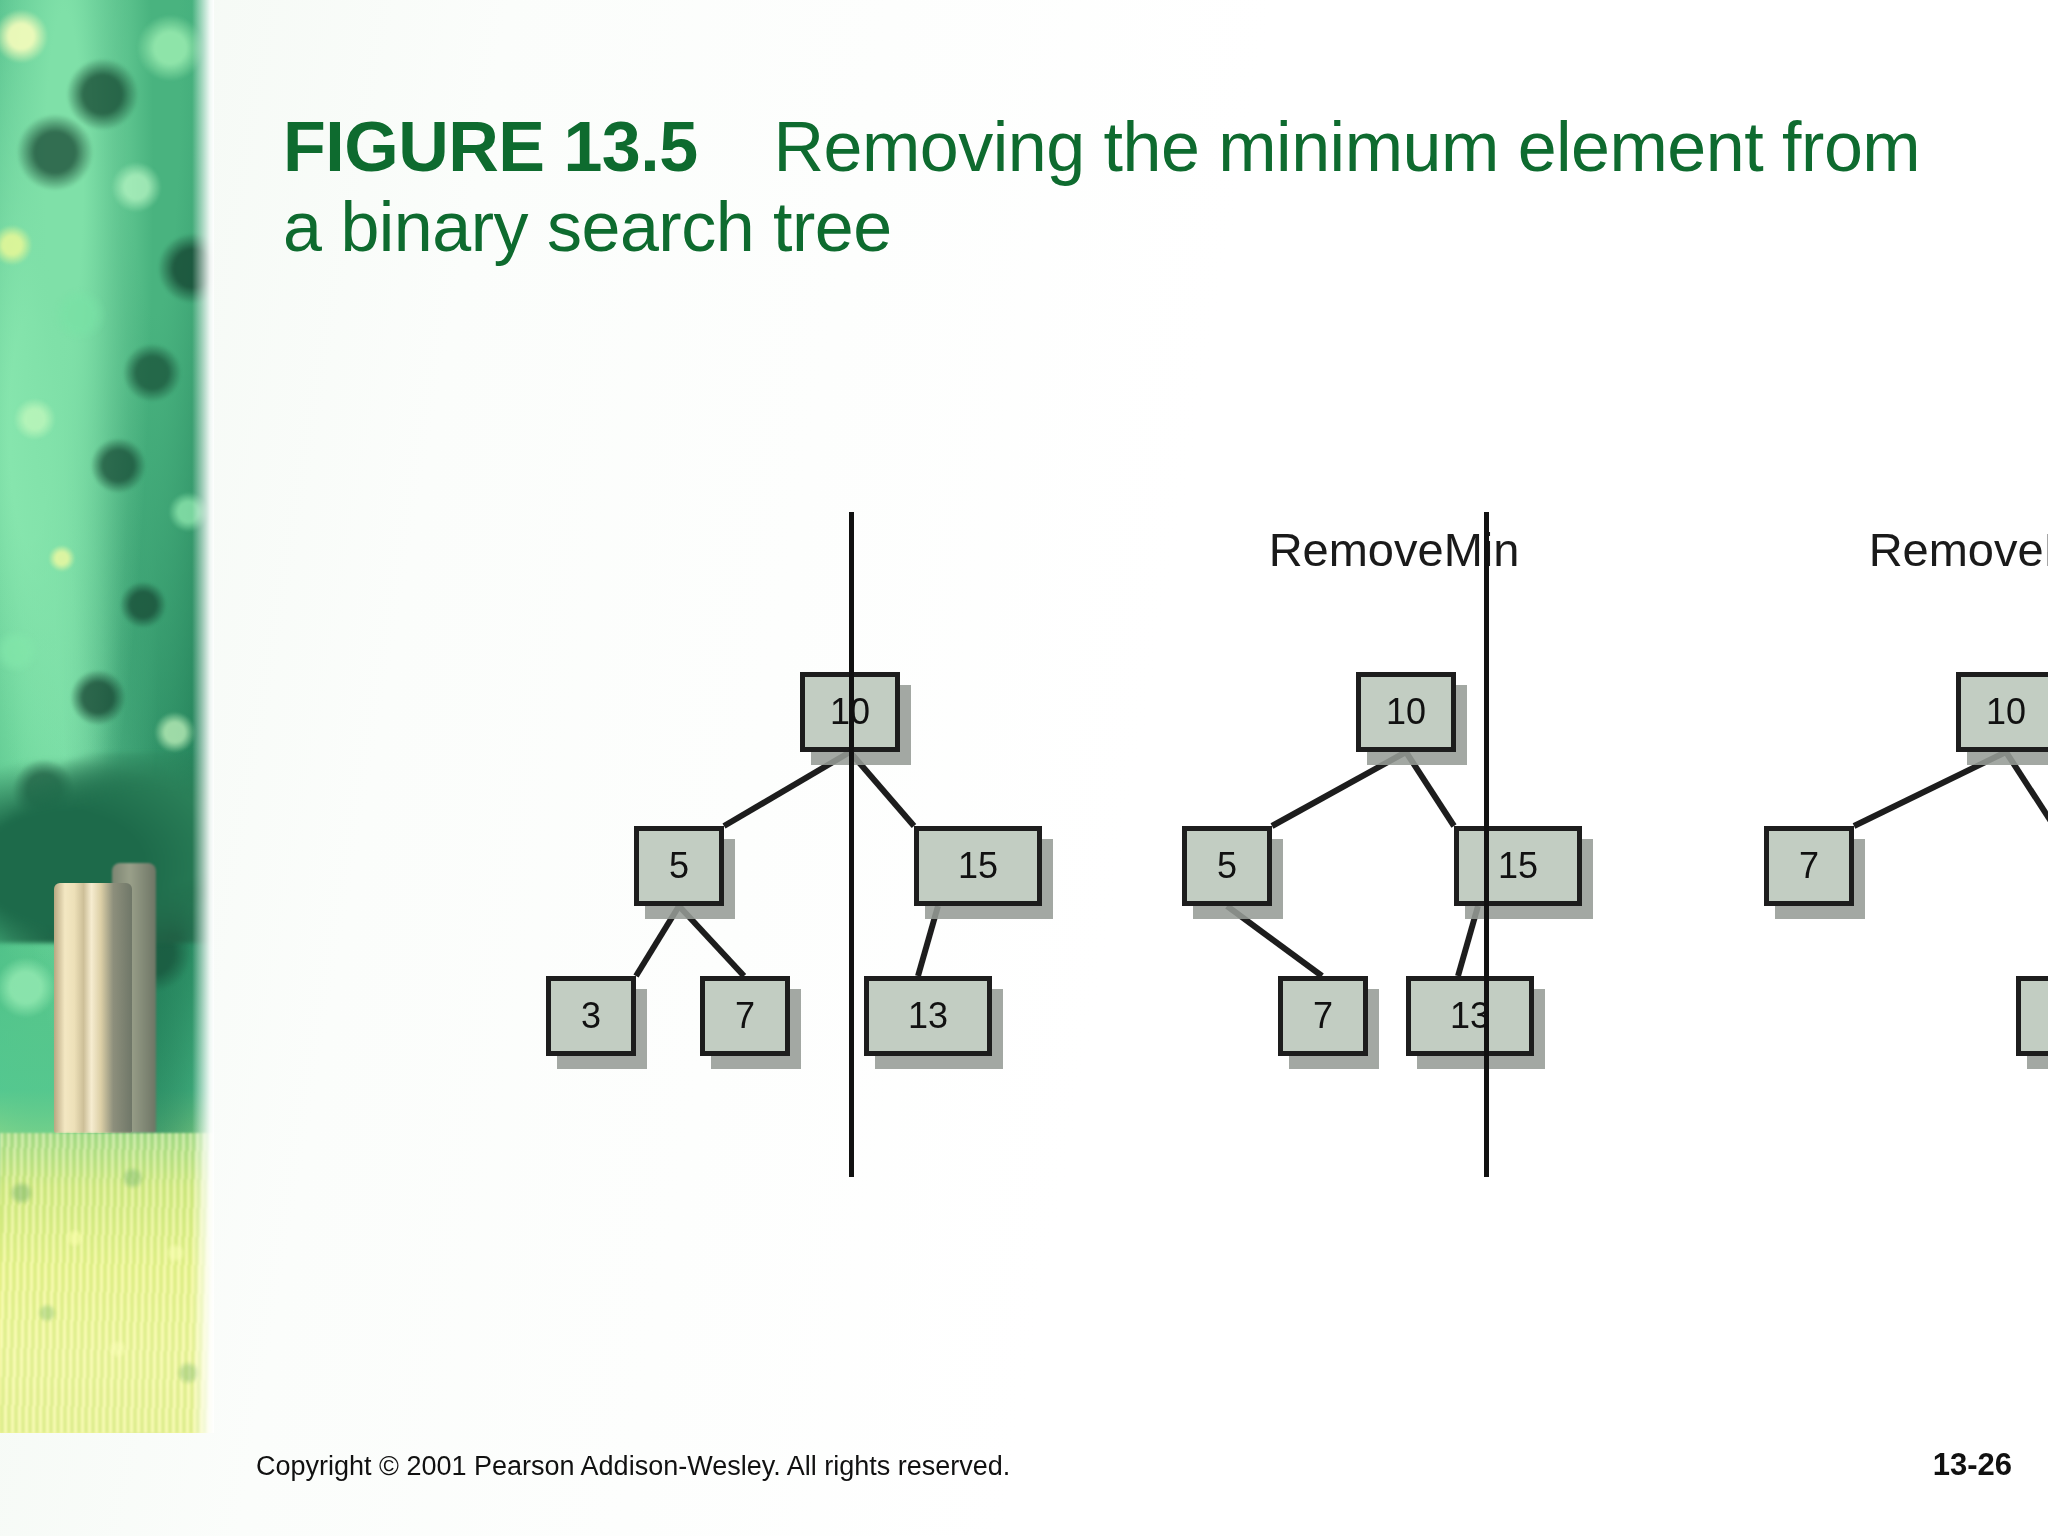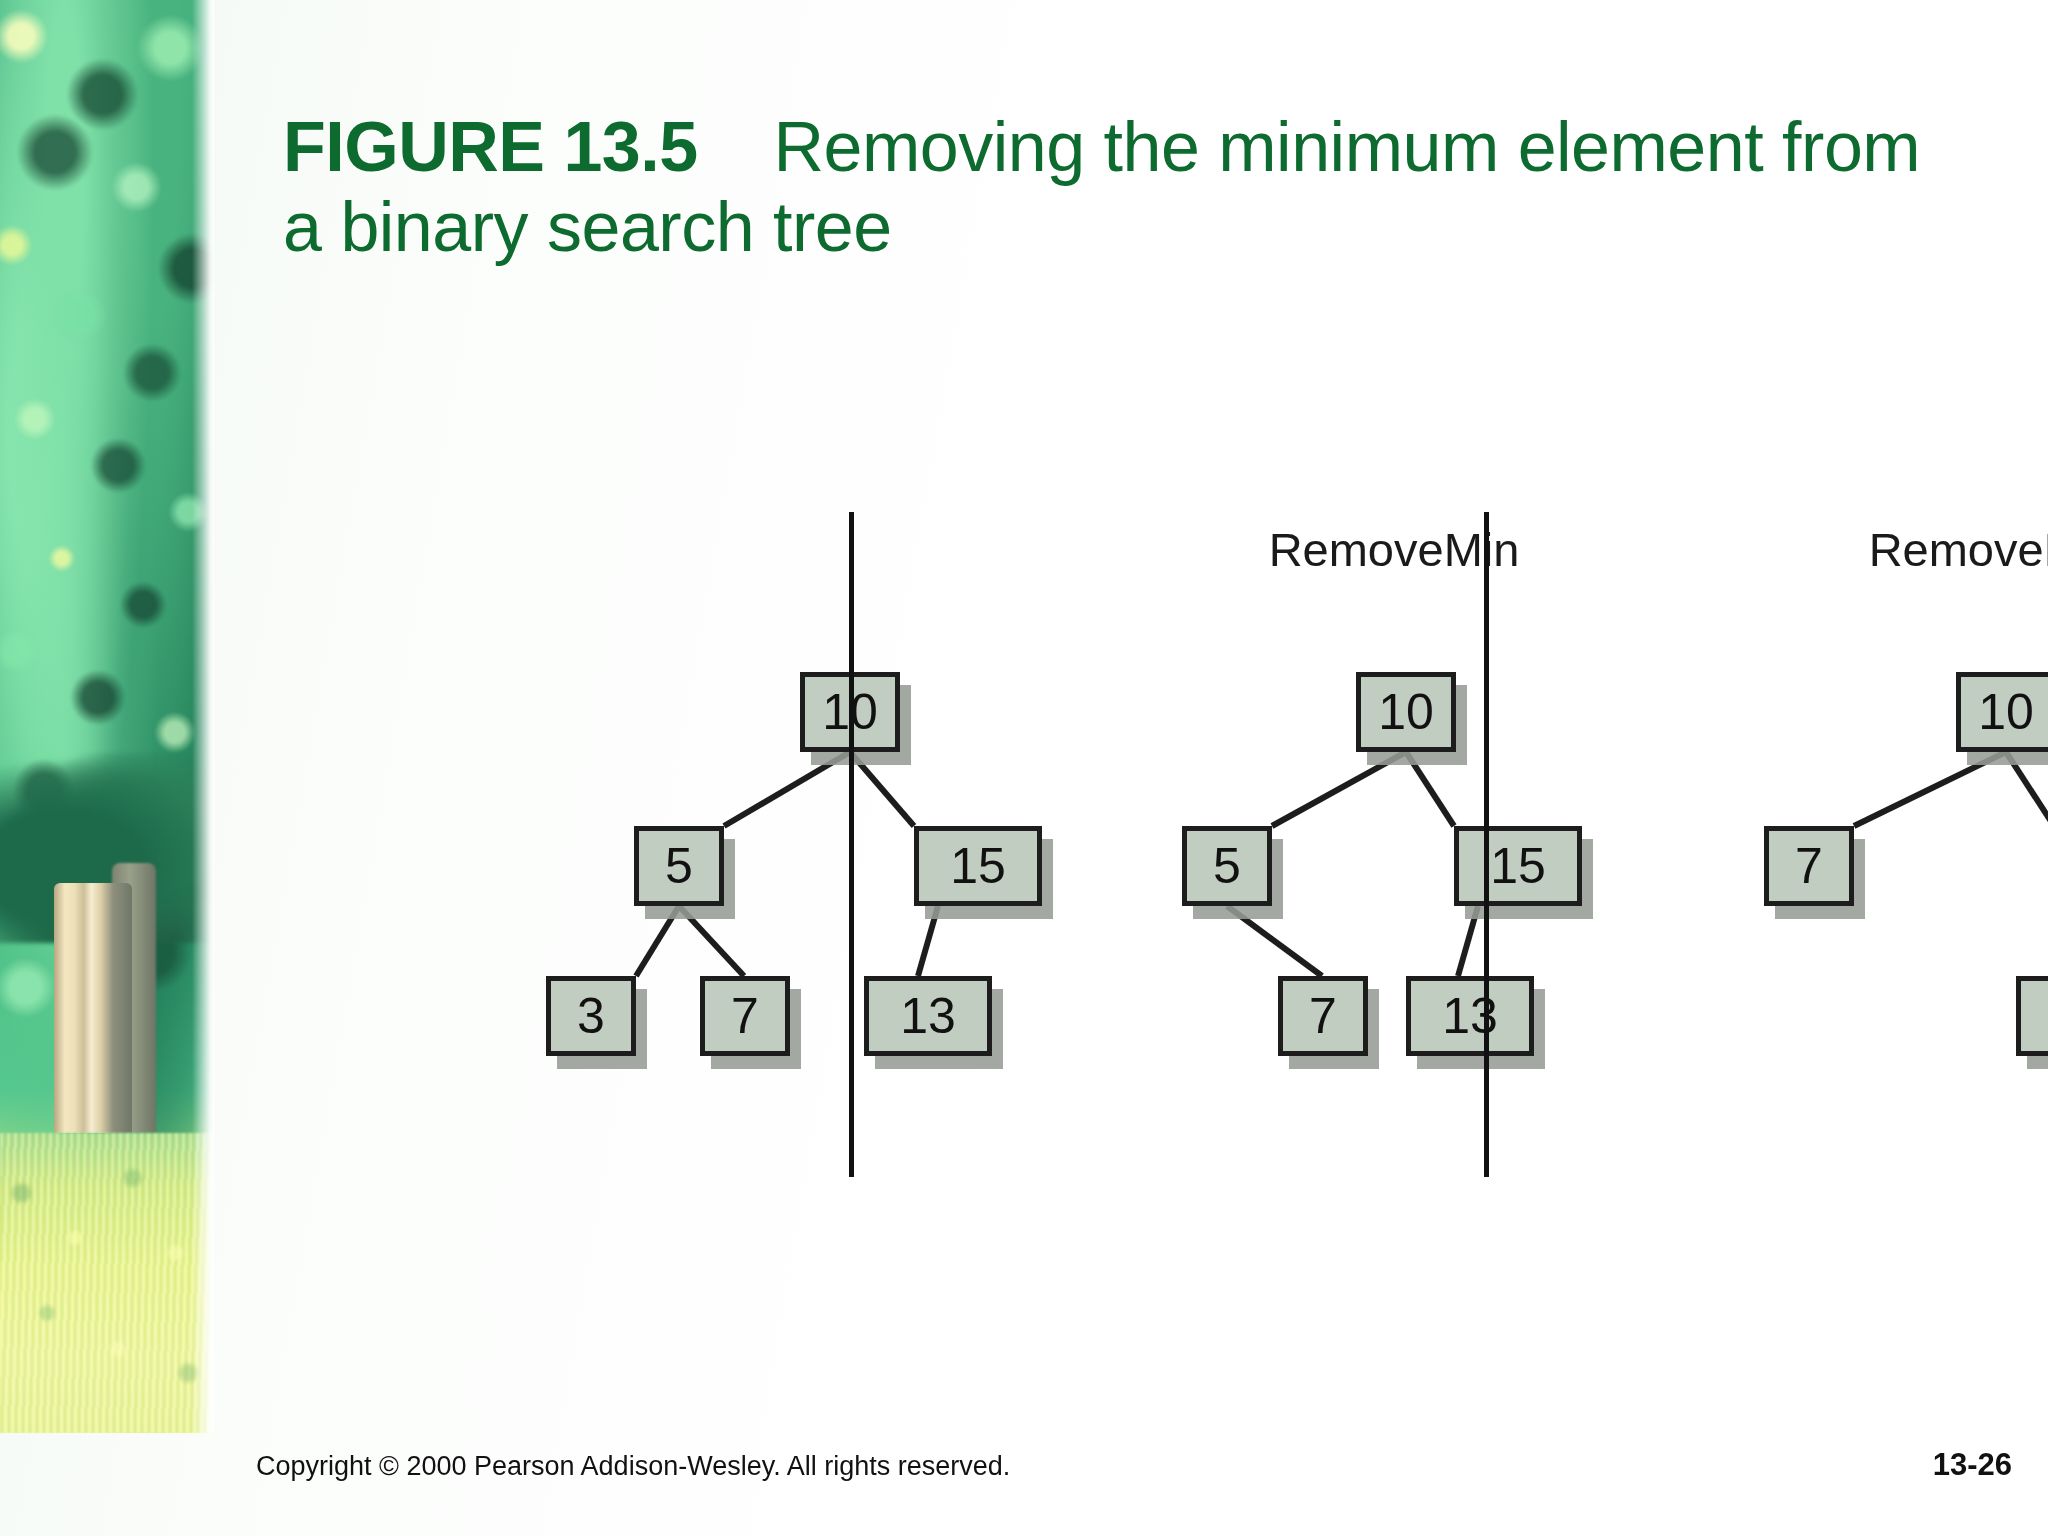--- a/index.html
+++ b/index.html
@@ -176,7 +176,7 @@
     background: #c2cdc2;
     border: 5px solid #1d1d1d;
     color: #111111;
-    font-size: 50px;
+    font-size: 36px;
     display: flex;
     align-items: center;
     justify-content: center;

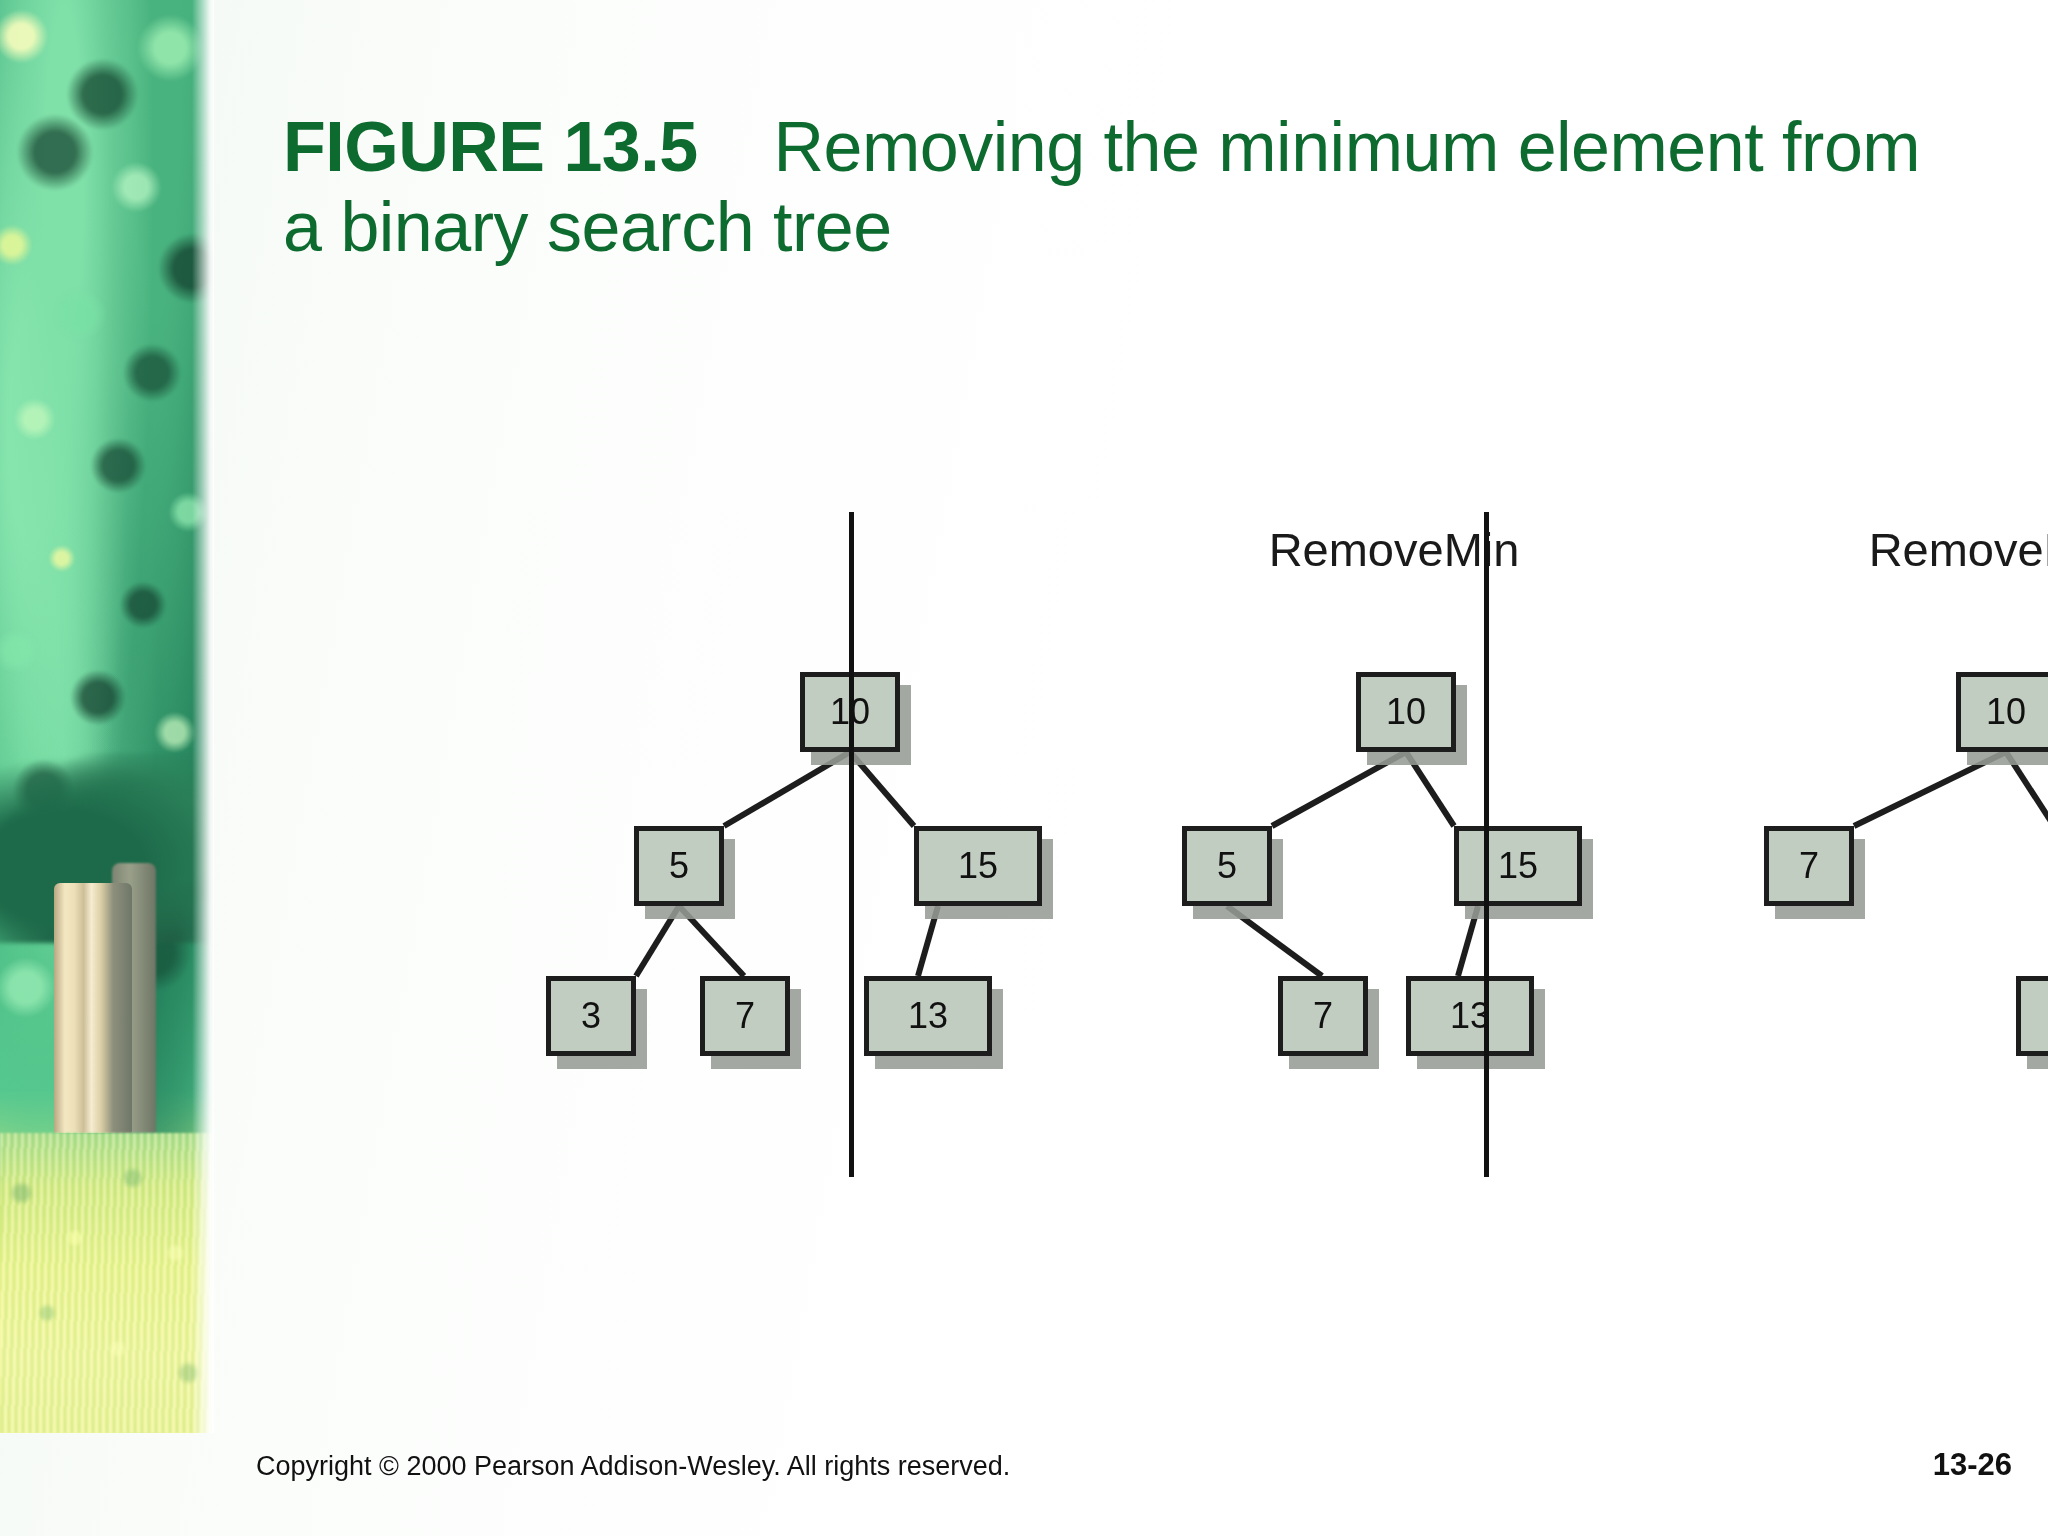--- a/index.html
+++ b/index.html
@@ -270,7 +270,7 @@
       <div class="divider" style="left: 1270px;"></div>
     </div>
 
-  <div id="footer-copy">Copyright © 2000 Pearson Addison-Wesley. All rights reserved.</div>
+  <div id="footer-copy">Copyright © 2001 Pearson Addison-Wesley. All rights reserved.</div>
   <div id="footer-page">13-26</div>
 
 </div>

